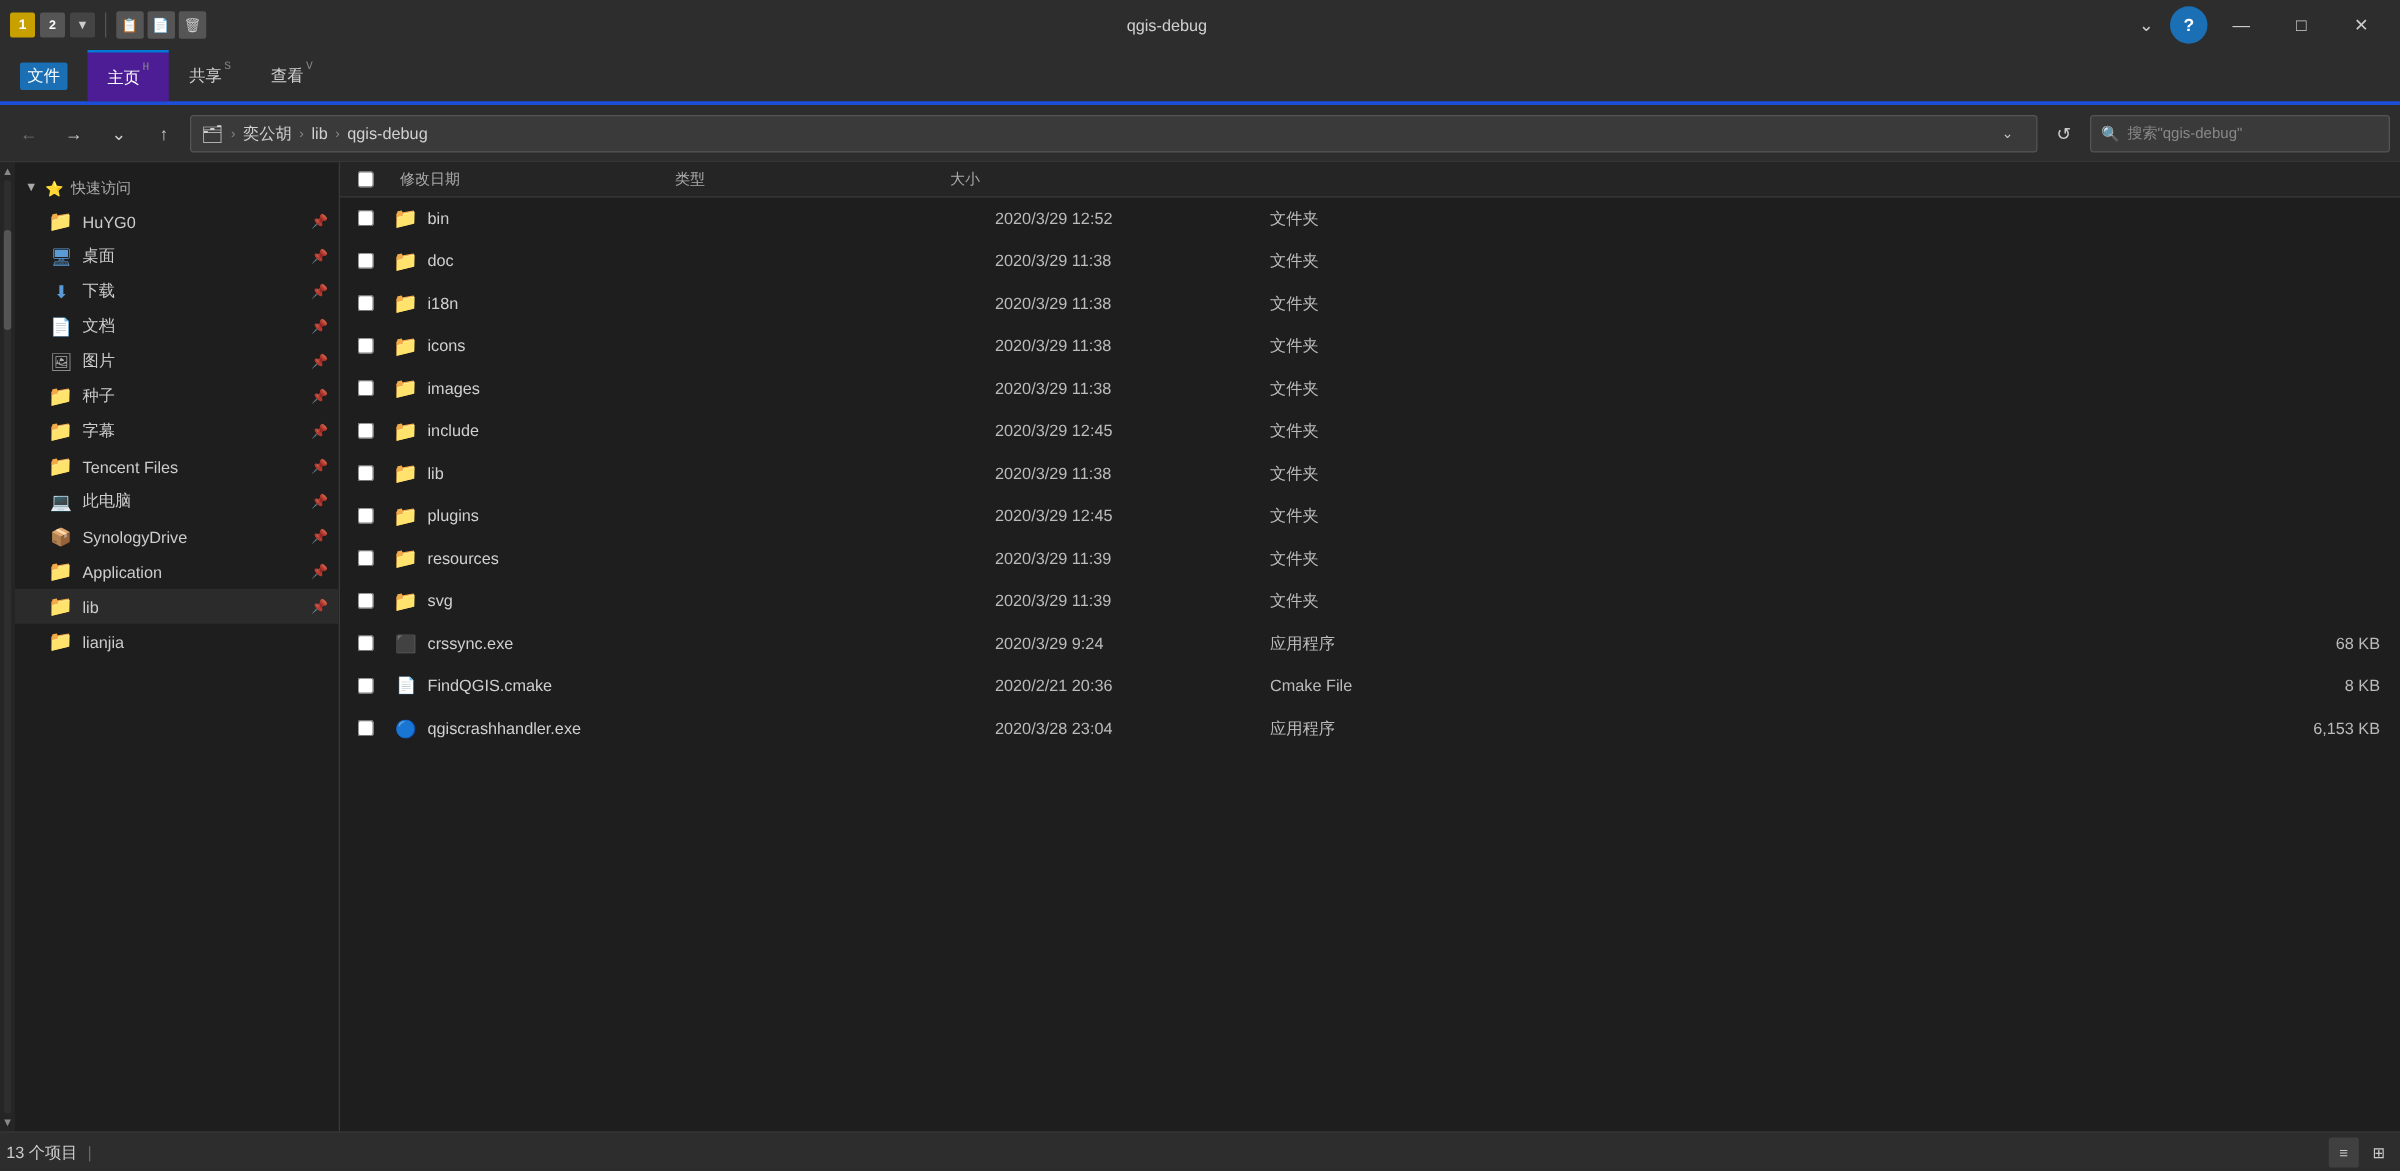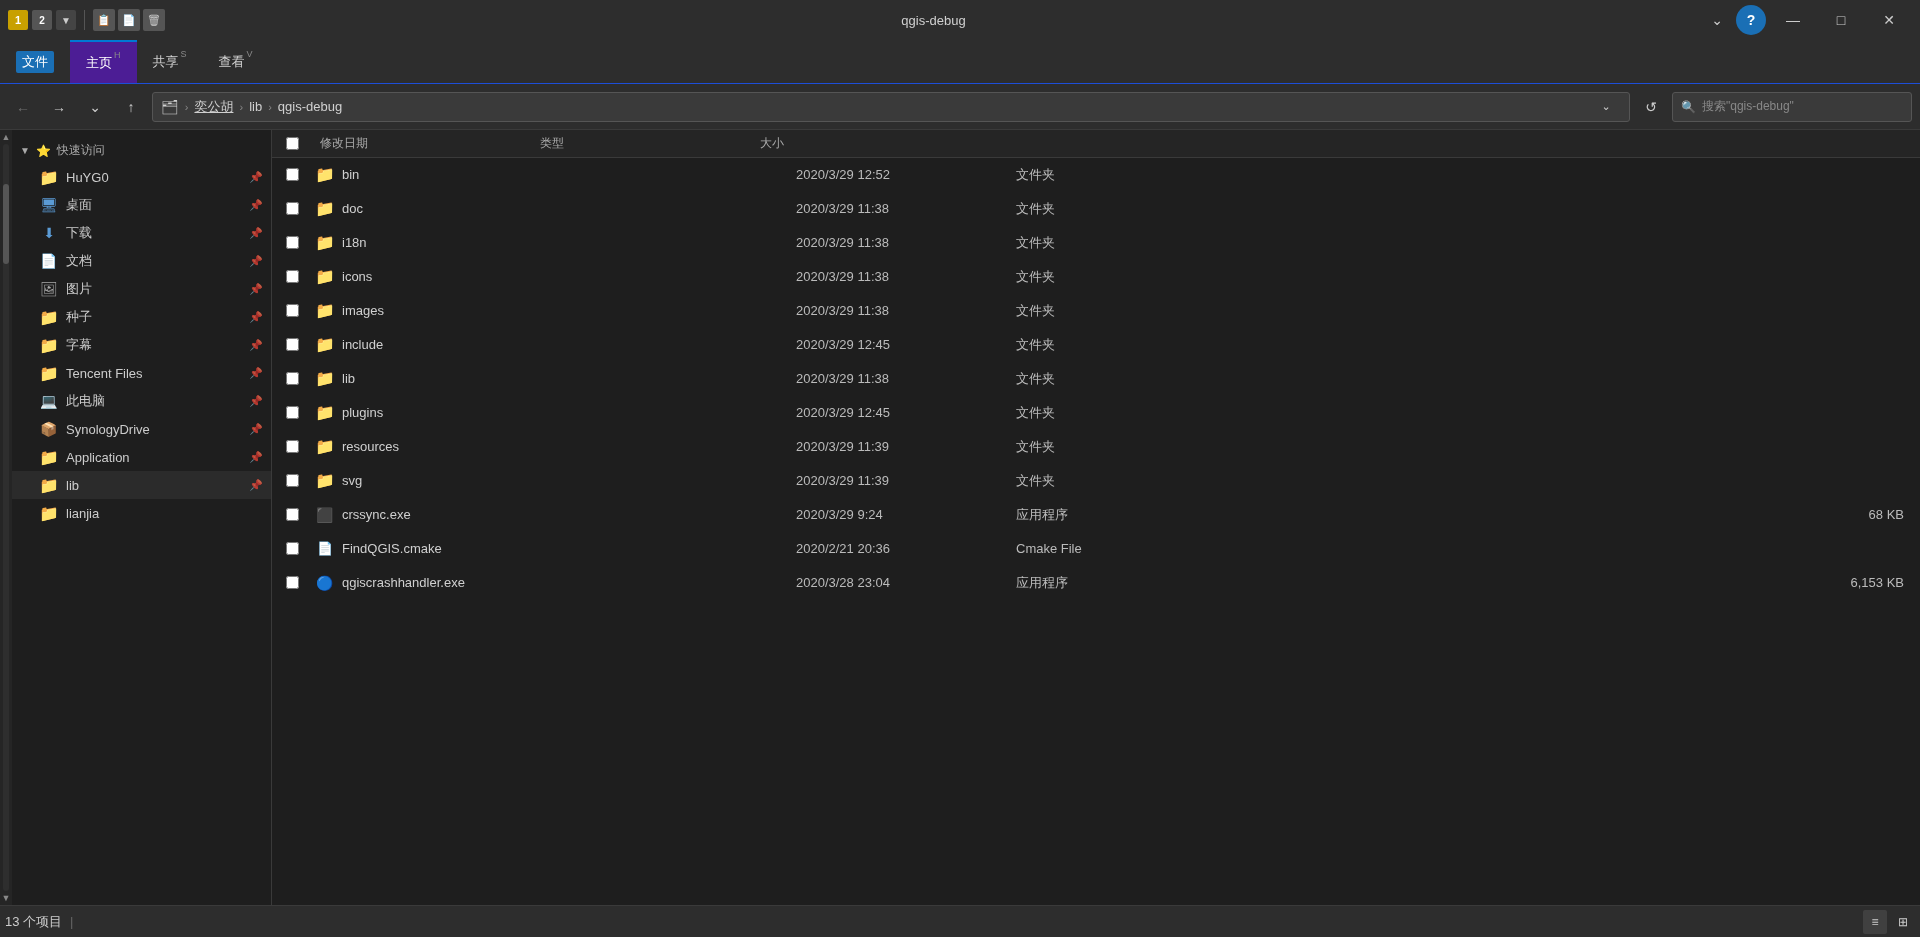--- a/index.html
+++ b/index.html
@@ -68,9 +68,10 @@
     .ribbon {
       height: 44px;
       background: #2d2d2d;
-      border-bottom: 1px solid #1d4ed8;
+      border-bottom: 3px solid #1d4ed8;
       display: flex;
       align-items: stretch;
+      font-family: Liberation Mono, monospace;
     }
     .ribbon-tab {
       padding: 0 16px;

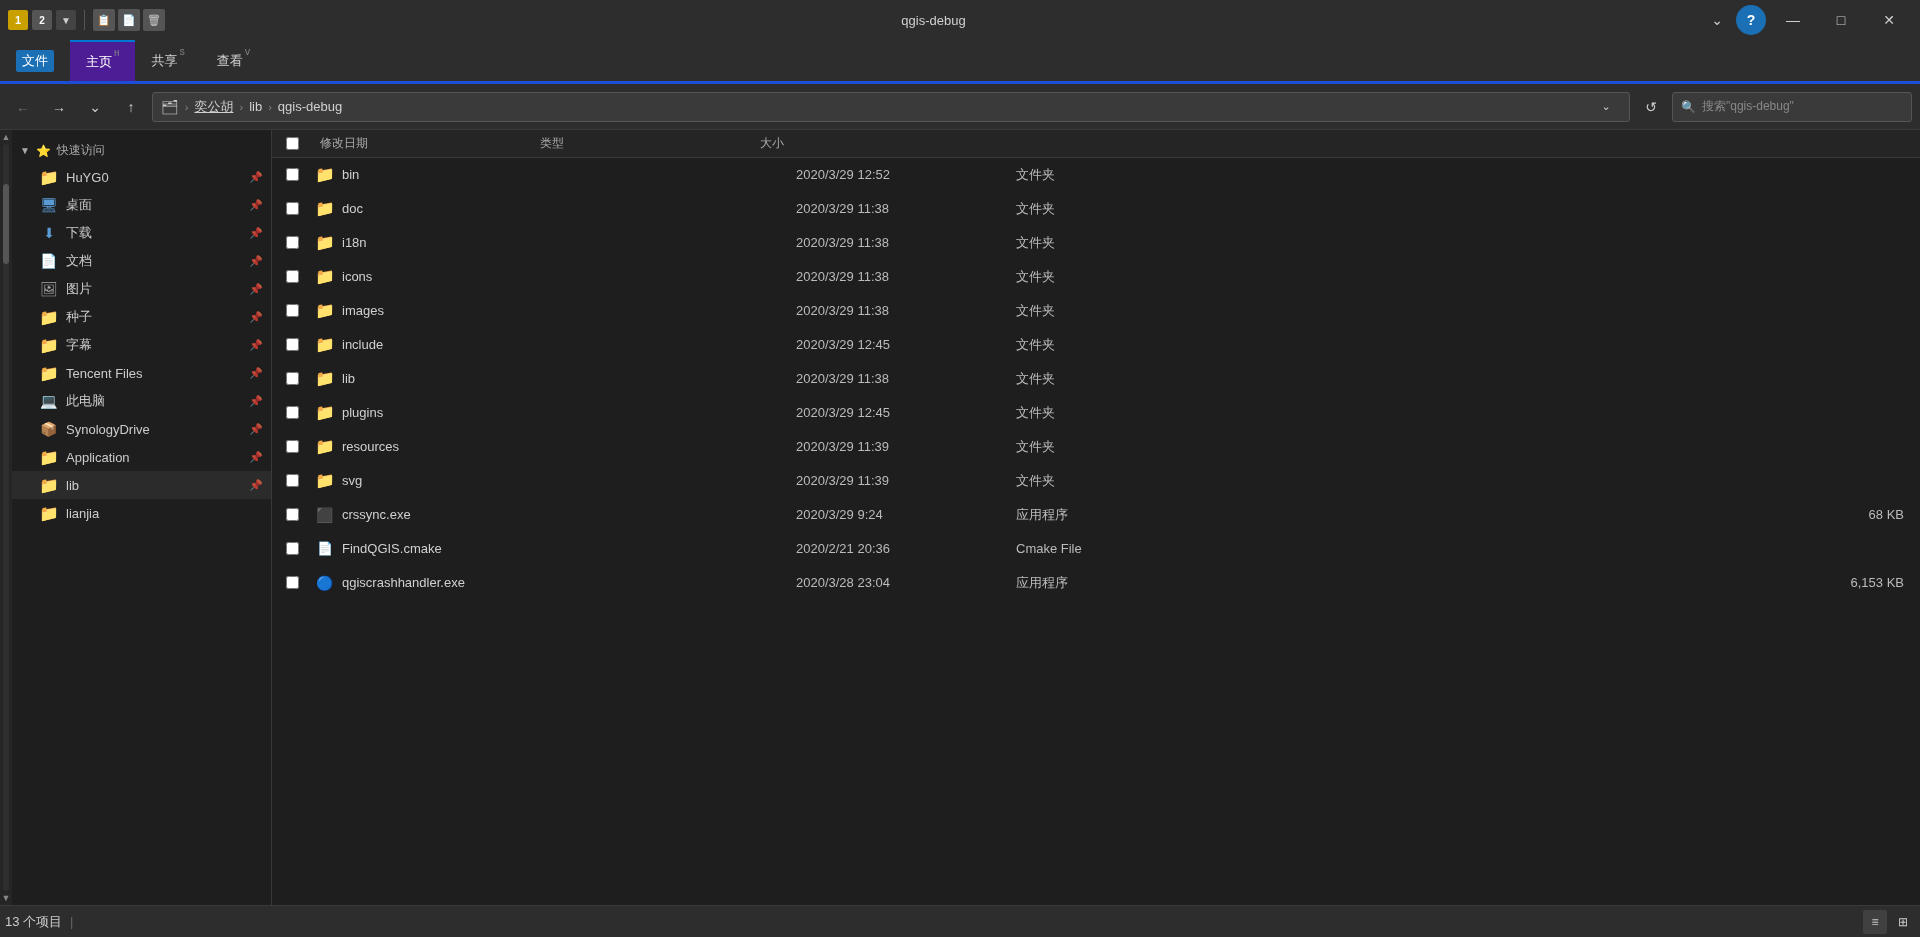--- a/index.html
+++ b/index.html
@@ -345,7 +345,7 @@
   <div class="address-bar">
     <span style="font-size:14px;">🗂</span>
     <span class="breadcrumb-sep">›</span>
-    <span style="color:#d0d0d0;cursor:pointer;text-decoration:underline;">奕公胡</span>
+    <span style="color:#d0d0d0;cursor:pointer;">奕公胡</span>
     <span class="breadcrumb-sep">›</span>
     <span style="color:#d0d0d0;cursor:pointer;">lib</span>
     <span class="breadcrumb-sep">›</span>

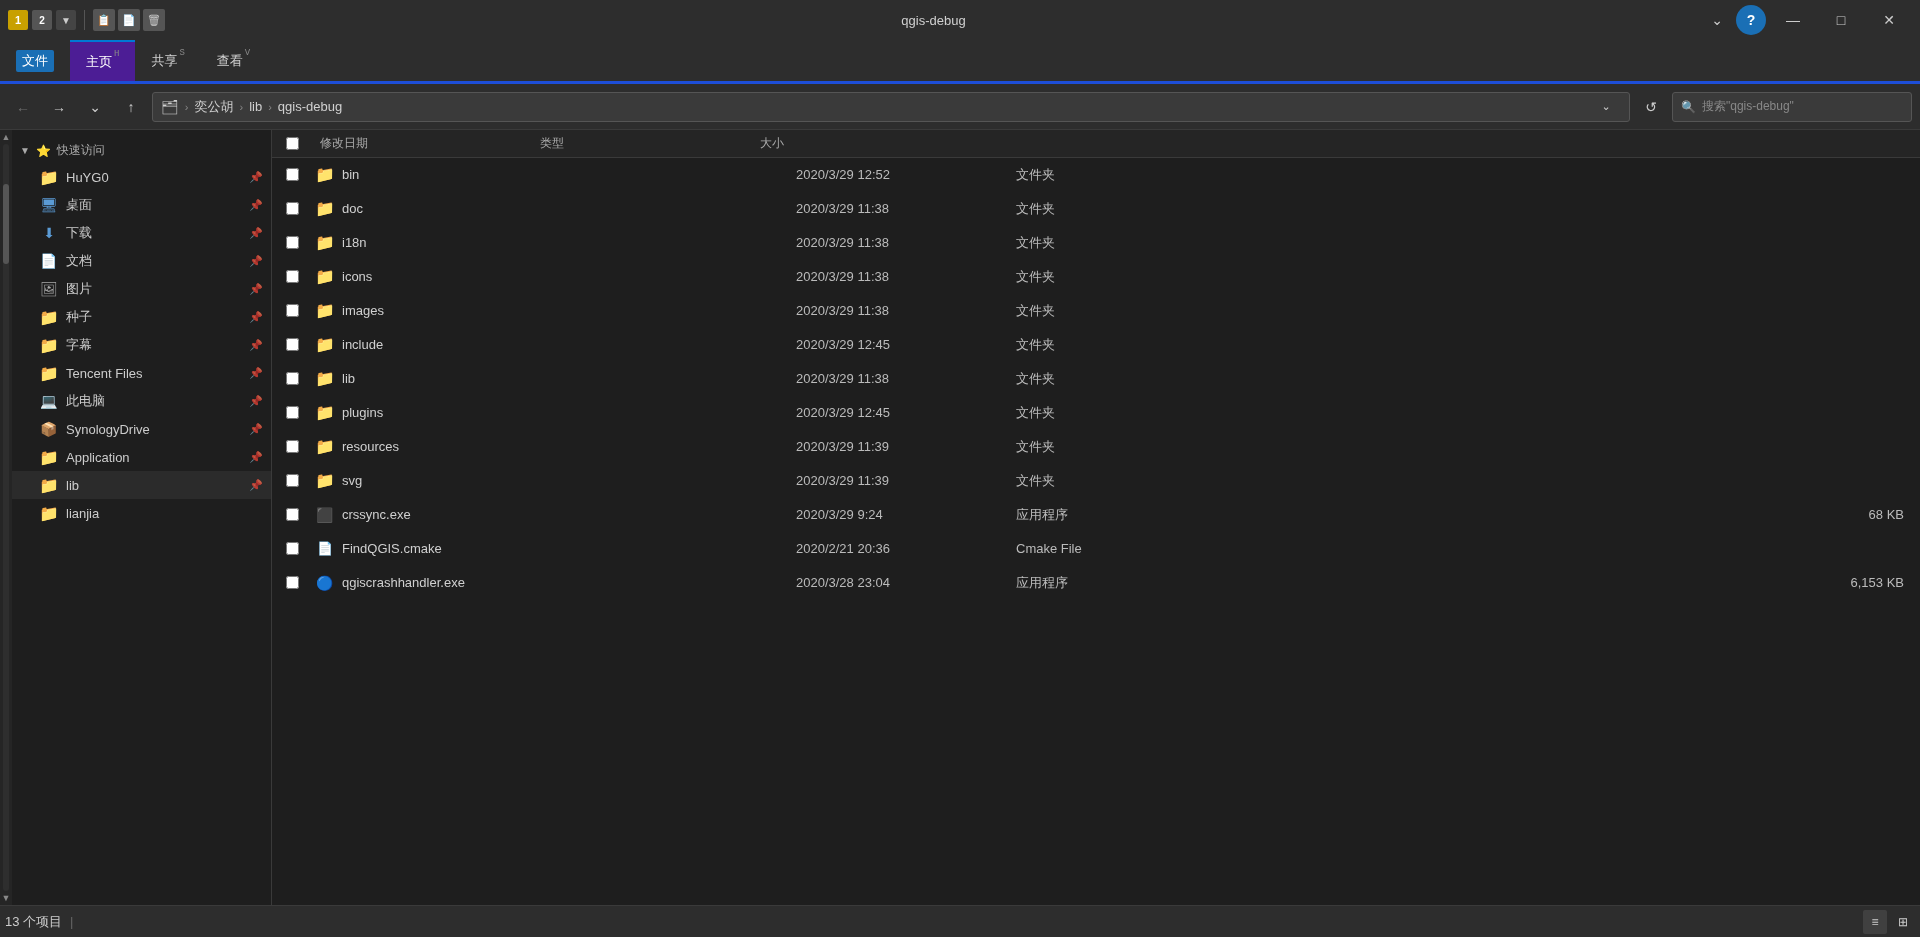--- a/index.html
+++ b/index.html
@@ -636,6 +636,7 @@
     </div>
     <div class="file-date">2020/2/21 20:36</div>
     <div class="file-type">Cmake File</div>
+    <div class="file-size">8 KB</div>
   </div>
         <div class="file-row">
     <div class="col-check">

